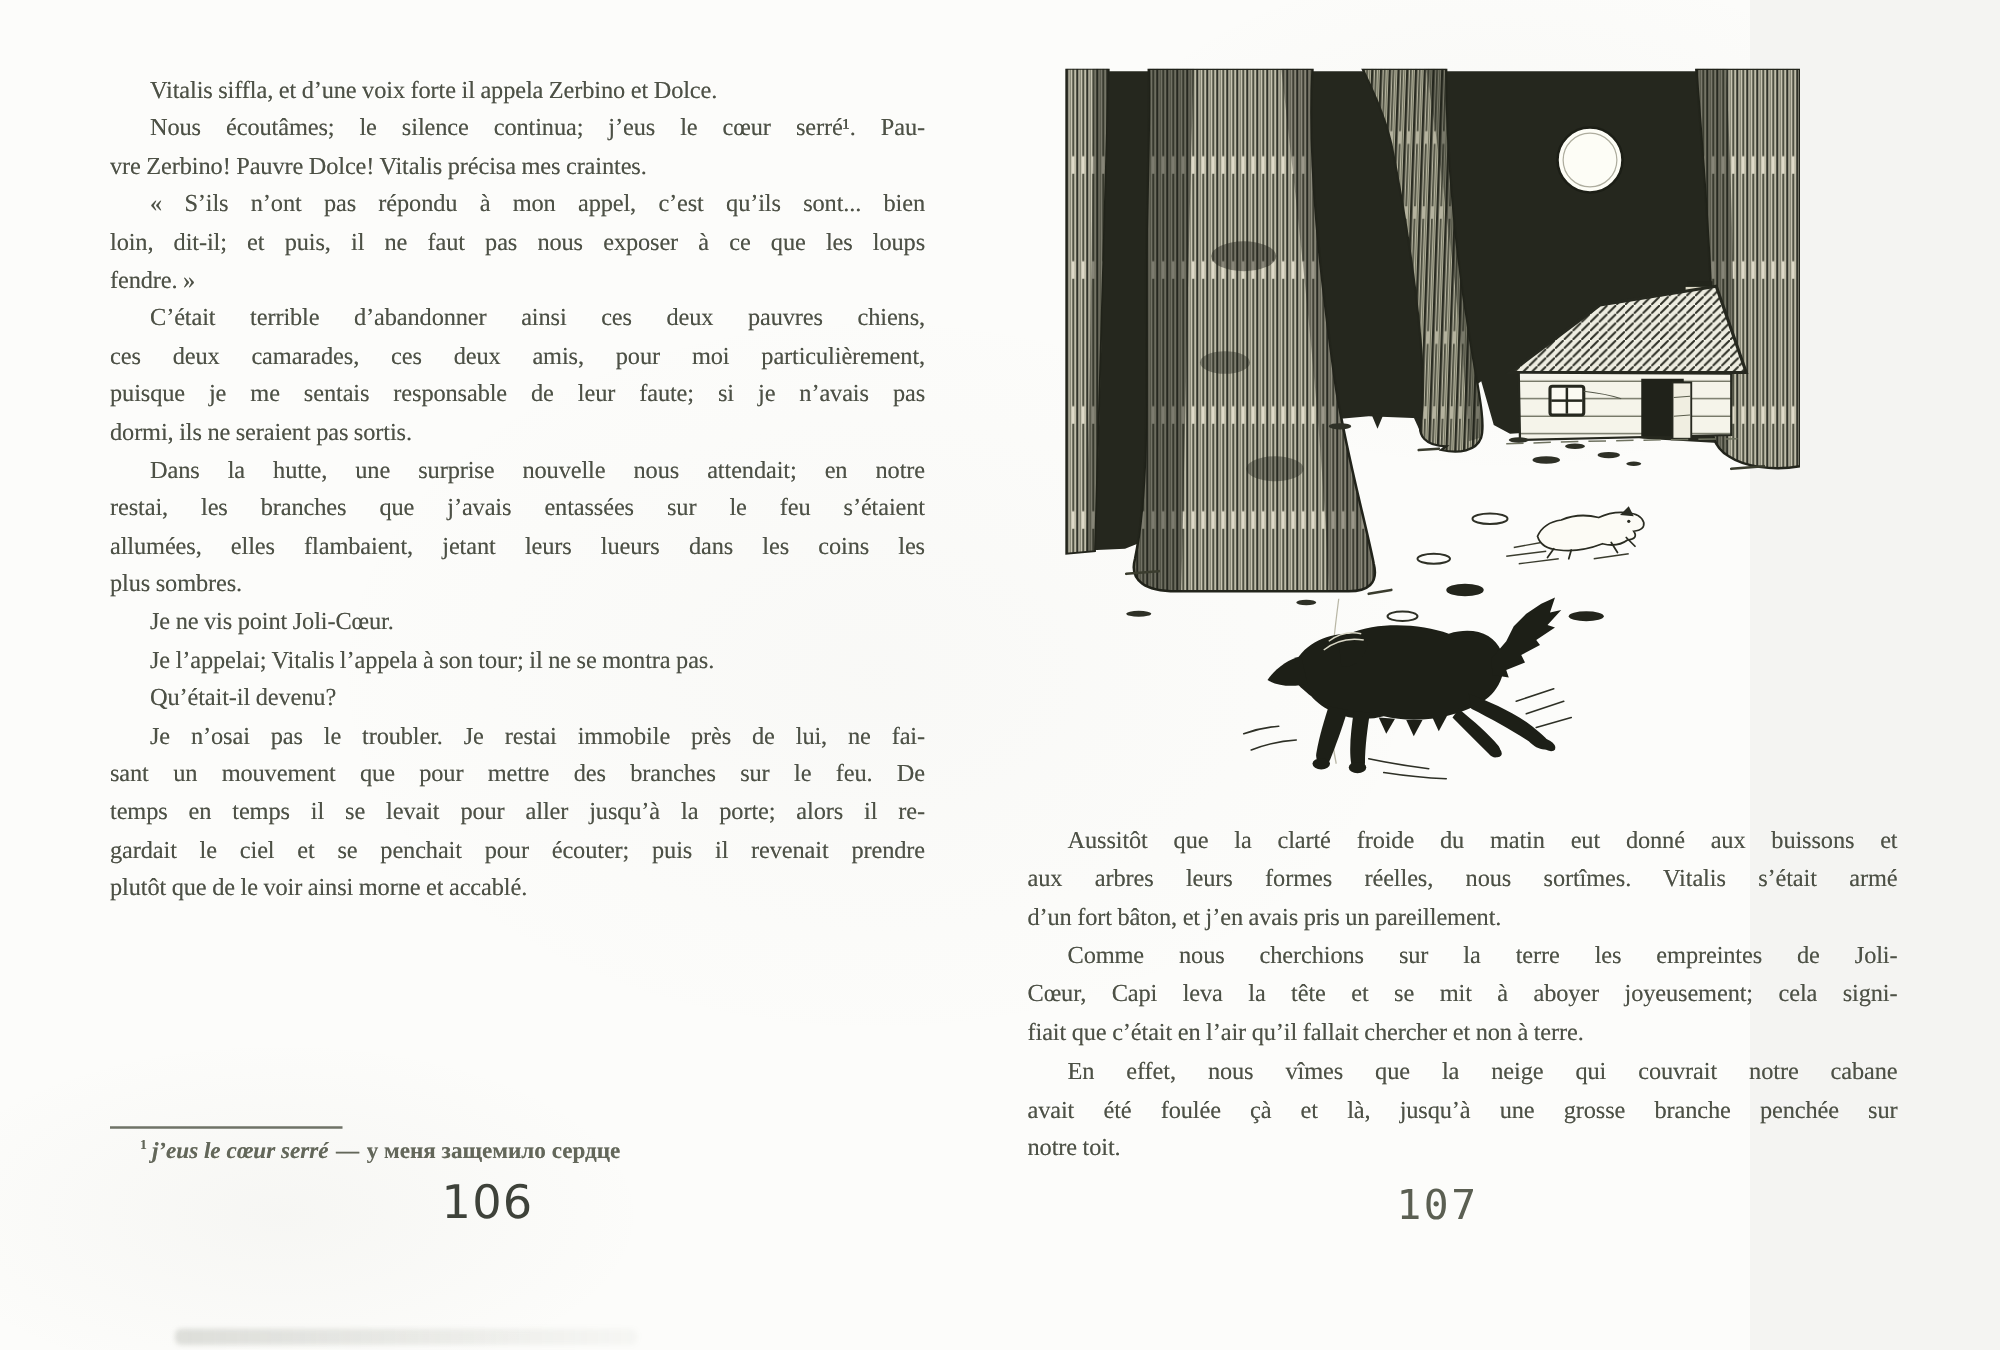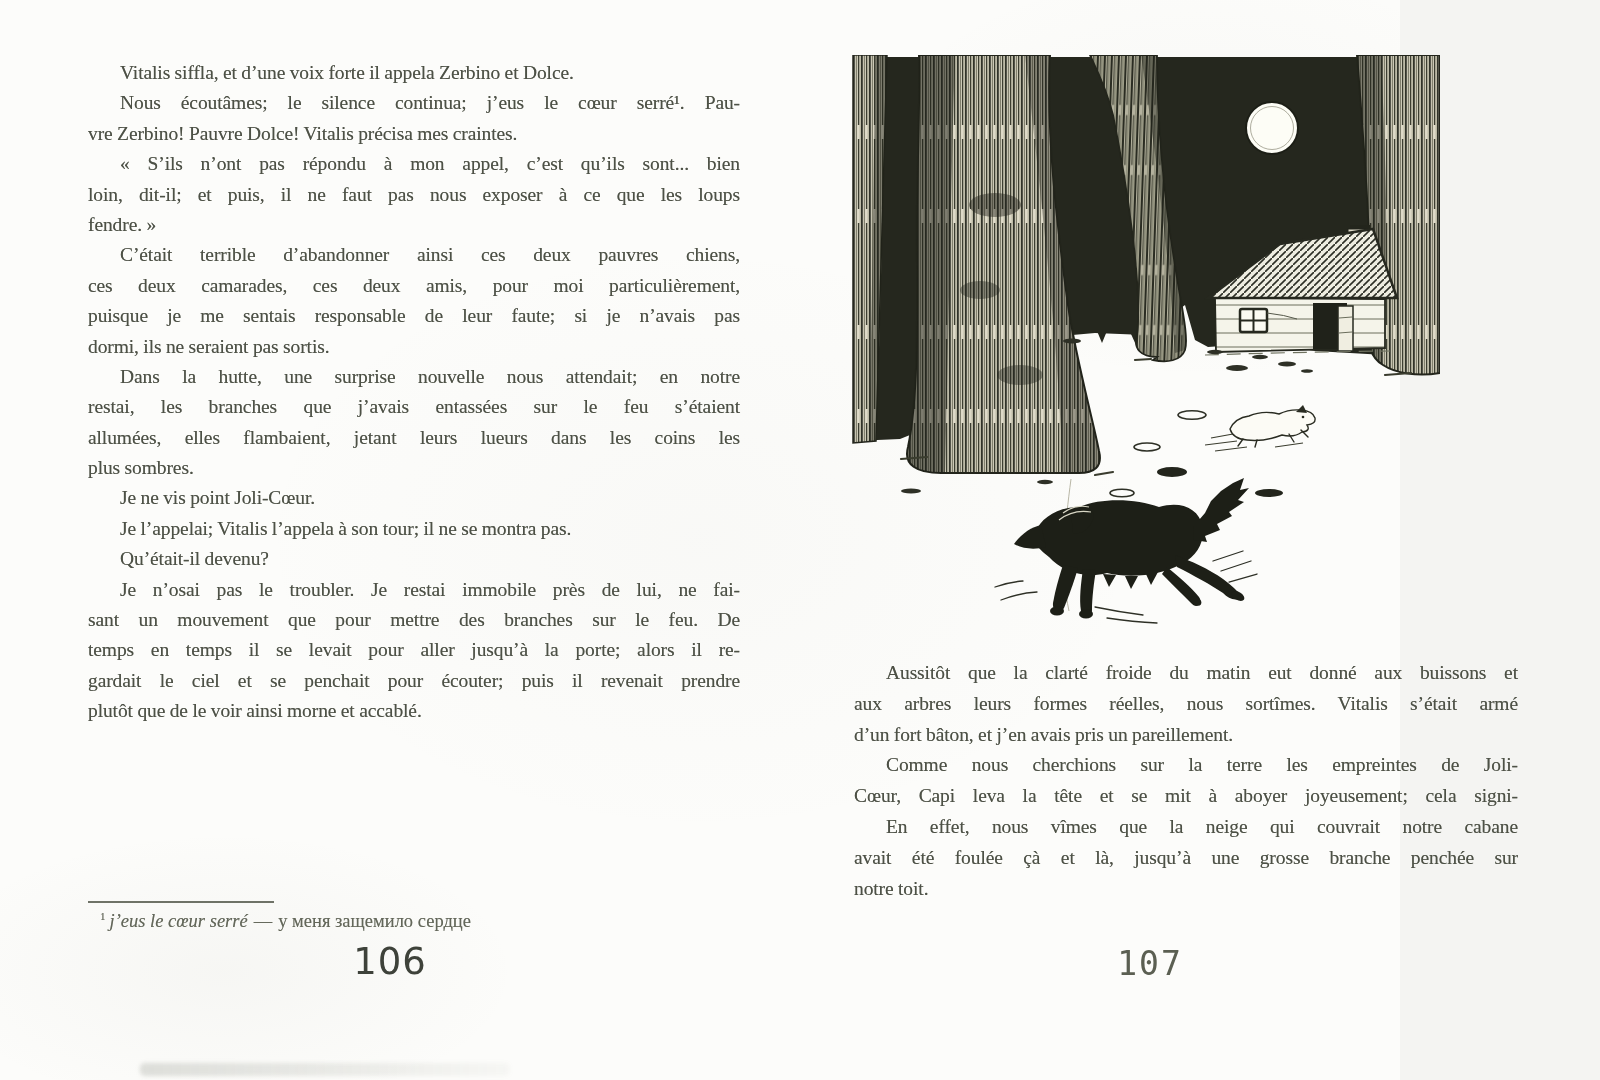--- a/index.html
+++ b/index.html
@@ -37,7 +37,7 @@
   .textblock .line.last{text-align-last:left;}
   #left-text{left:88px;top:58px;width:652px;}
   #right-text{left:822px;top:658px;width:696px;}
-  #right-text .line{line-height:30.8px;height:30.8px;margin-left:32px;}
+  #right-text .line{line-height:30.8px;height:30.8px;}
 
   
   .footnote-rule{

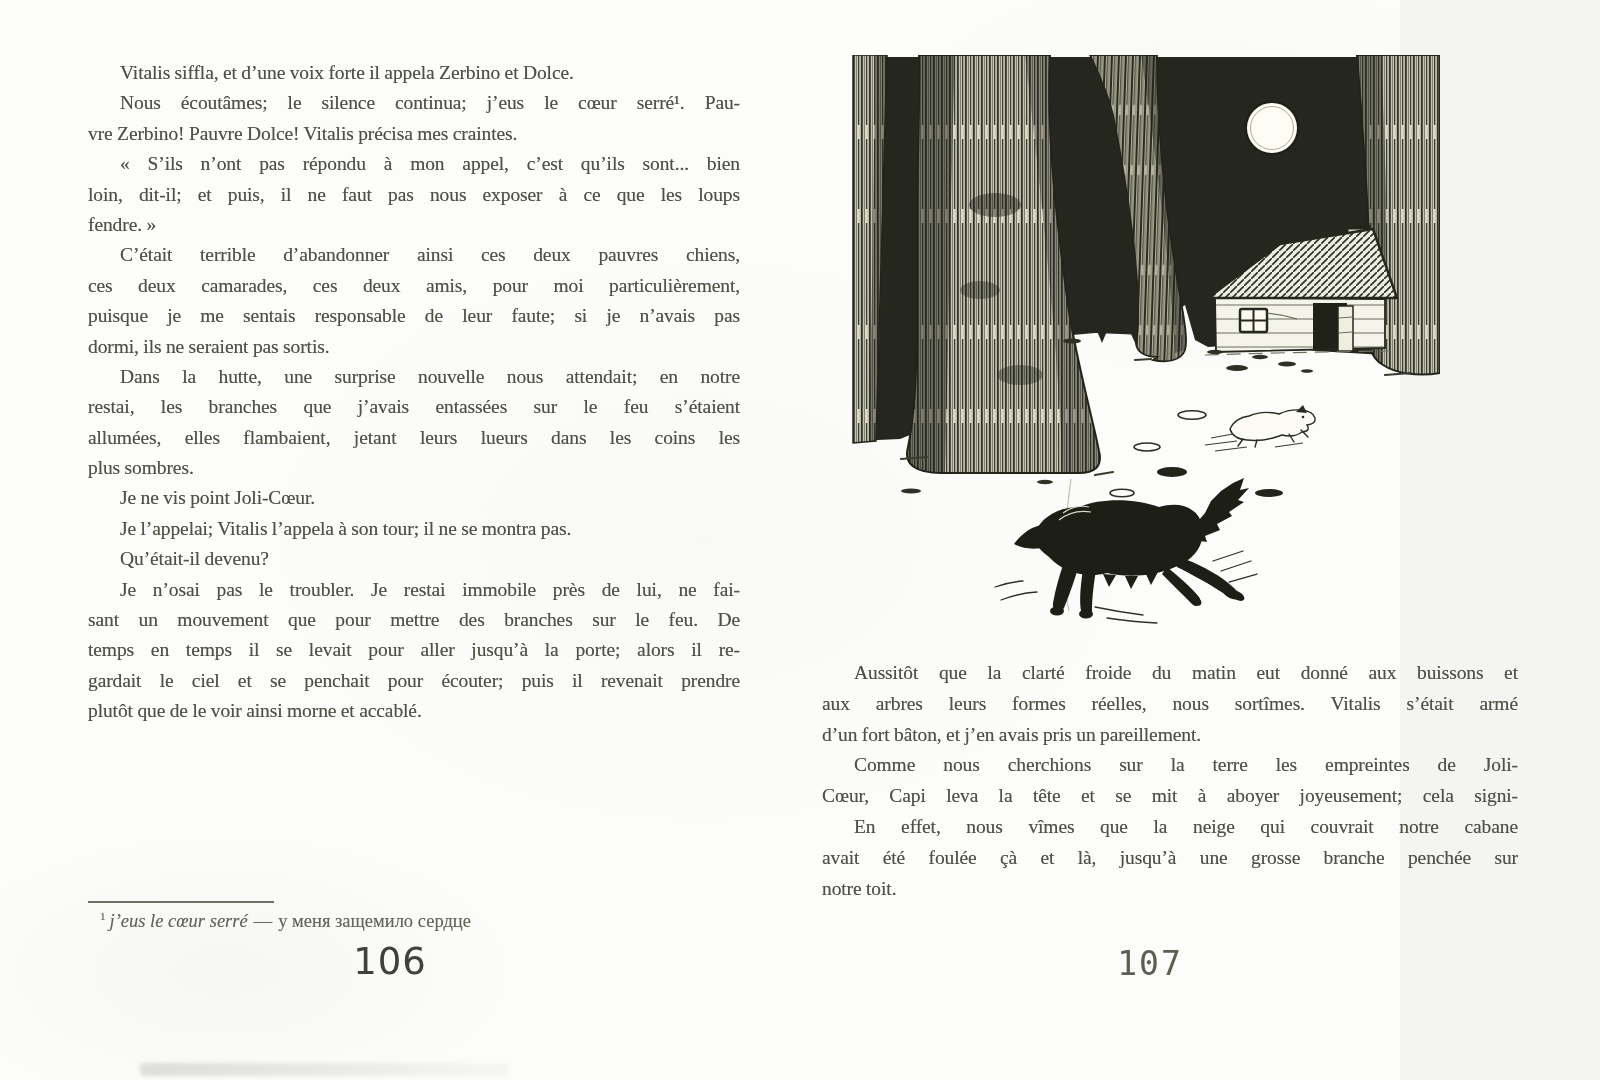--- a/index.html
+++ b/index.html
@@ -321,6 +321,7 @@
       <div>
         <div class="line first">Comme nous cherchions sur la terre les empreintes de Joli-</div>
         <div class="line">Cœur, Capi leva la tête et se mit à aboyer joyeusement; cela signi-</div>
+        <div class="line last">fiait que c’était en l’air qu’il fallait chercher et non à terre.</div>
       </div>
       <div>
         <div class="line first">En effet, nous vîmes que la neige qui couvrait notre cabane</div>

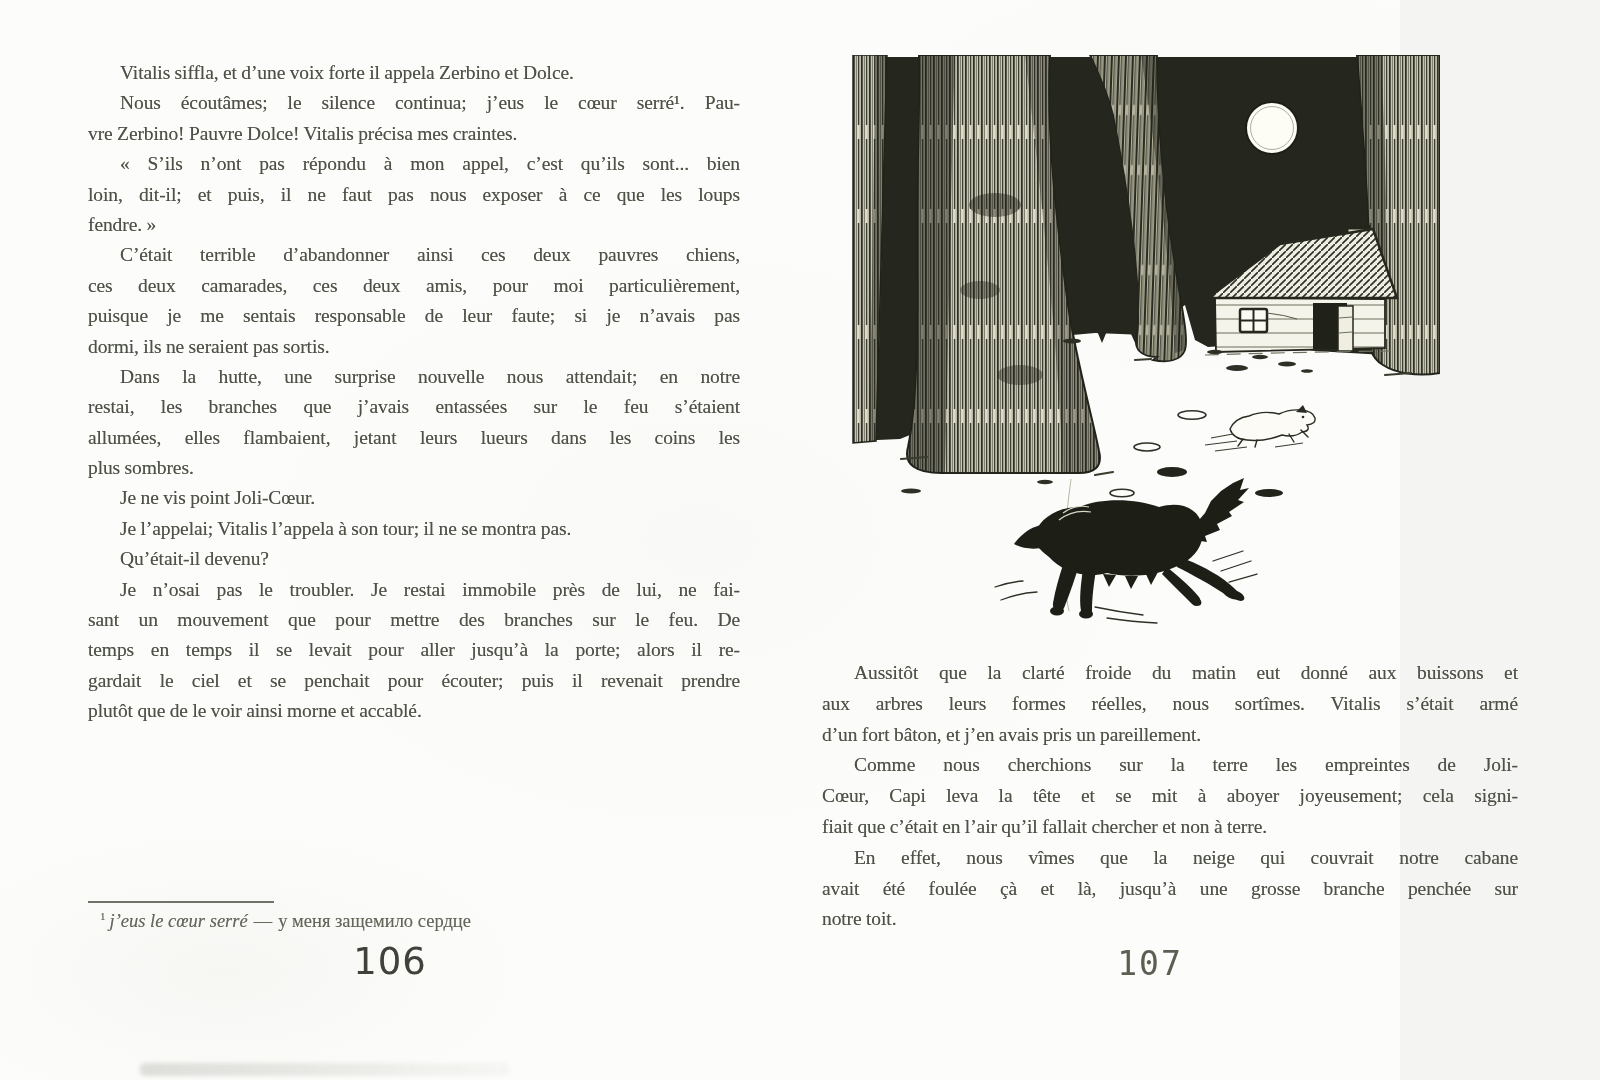--- a/index.html
+++ b/index.html
@@ -45,9 +45,10 @@
     background:#565a4e;opacity:.85;
   }
   .footnote{
-    position:absolute;left:100px;top:910px;width:520px;
+    position:absolute;left:112px;top:910px;width:520px;
     font-size:18.5px;color:#63675a;
     text-shadow:0 0 0.5px rgba(99,103,90,0.5);
+    font-weight:bold;
   }
   .fn-marker{font-size:11px;vertical-align:super;margin-right:4px;}
   .fn-phrase{font-style:italic;}

